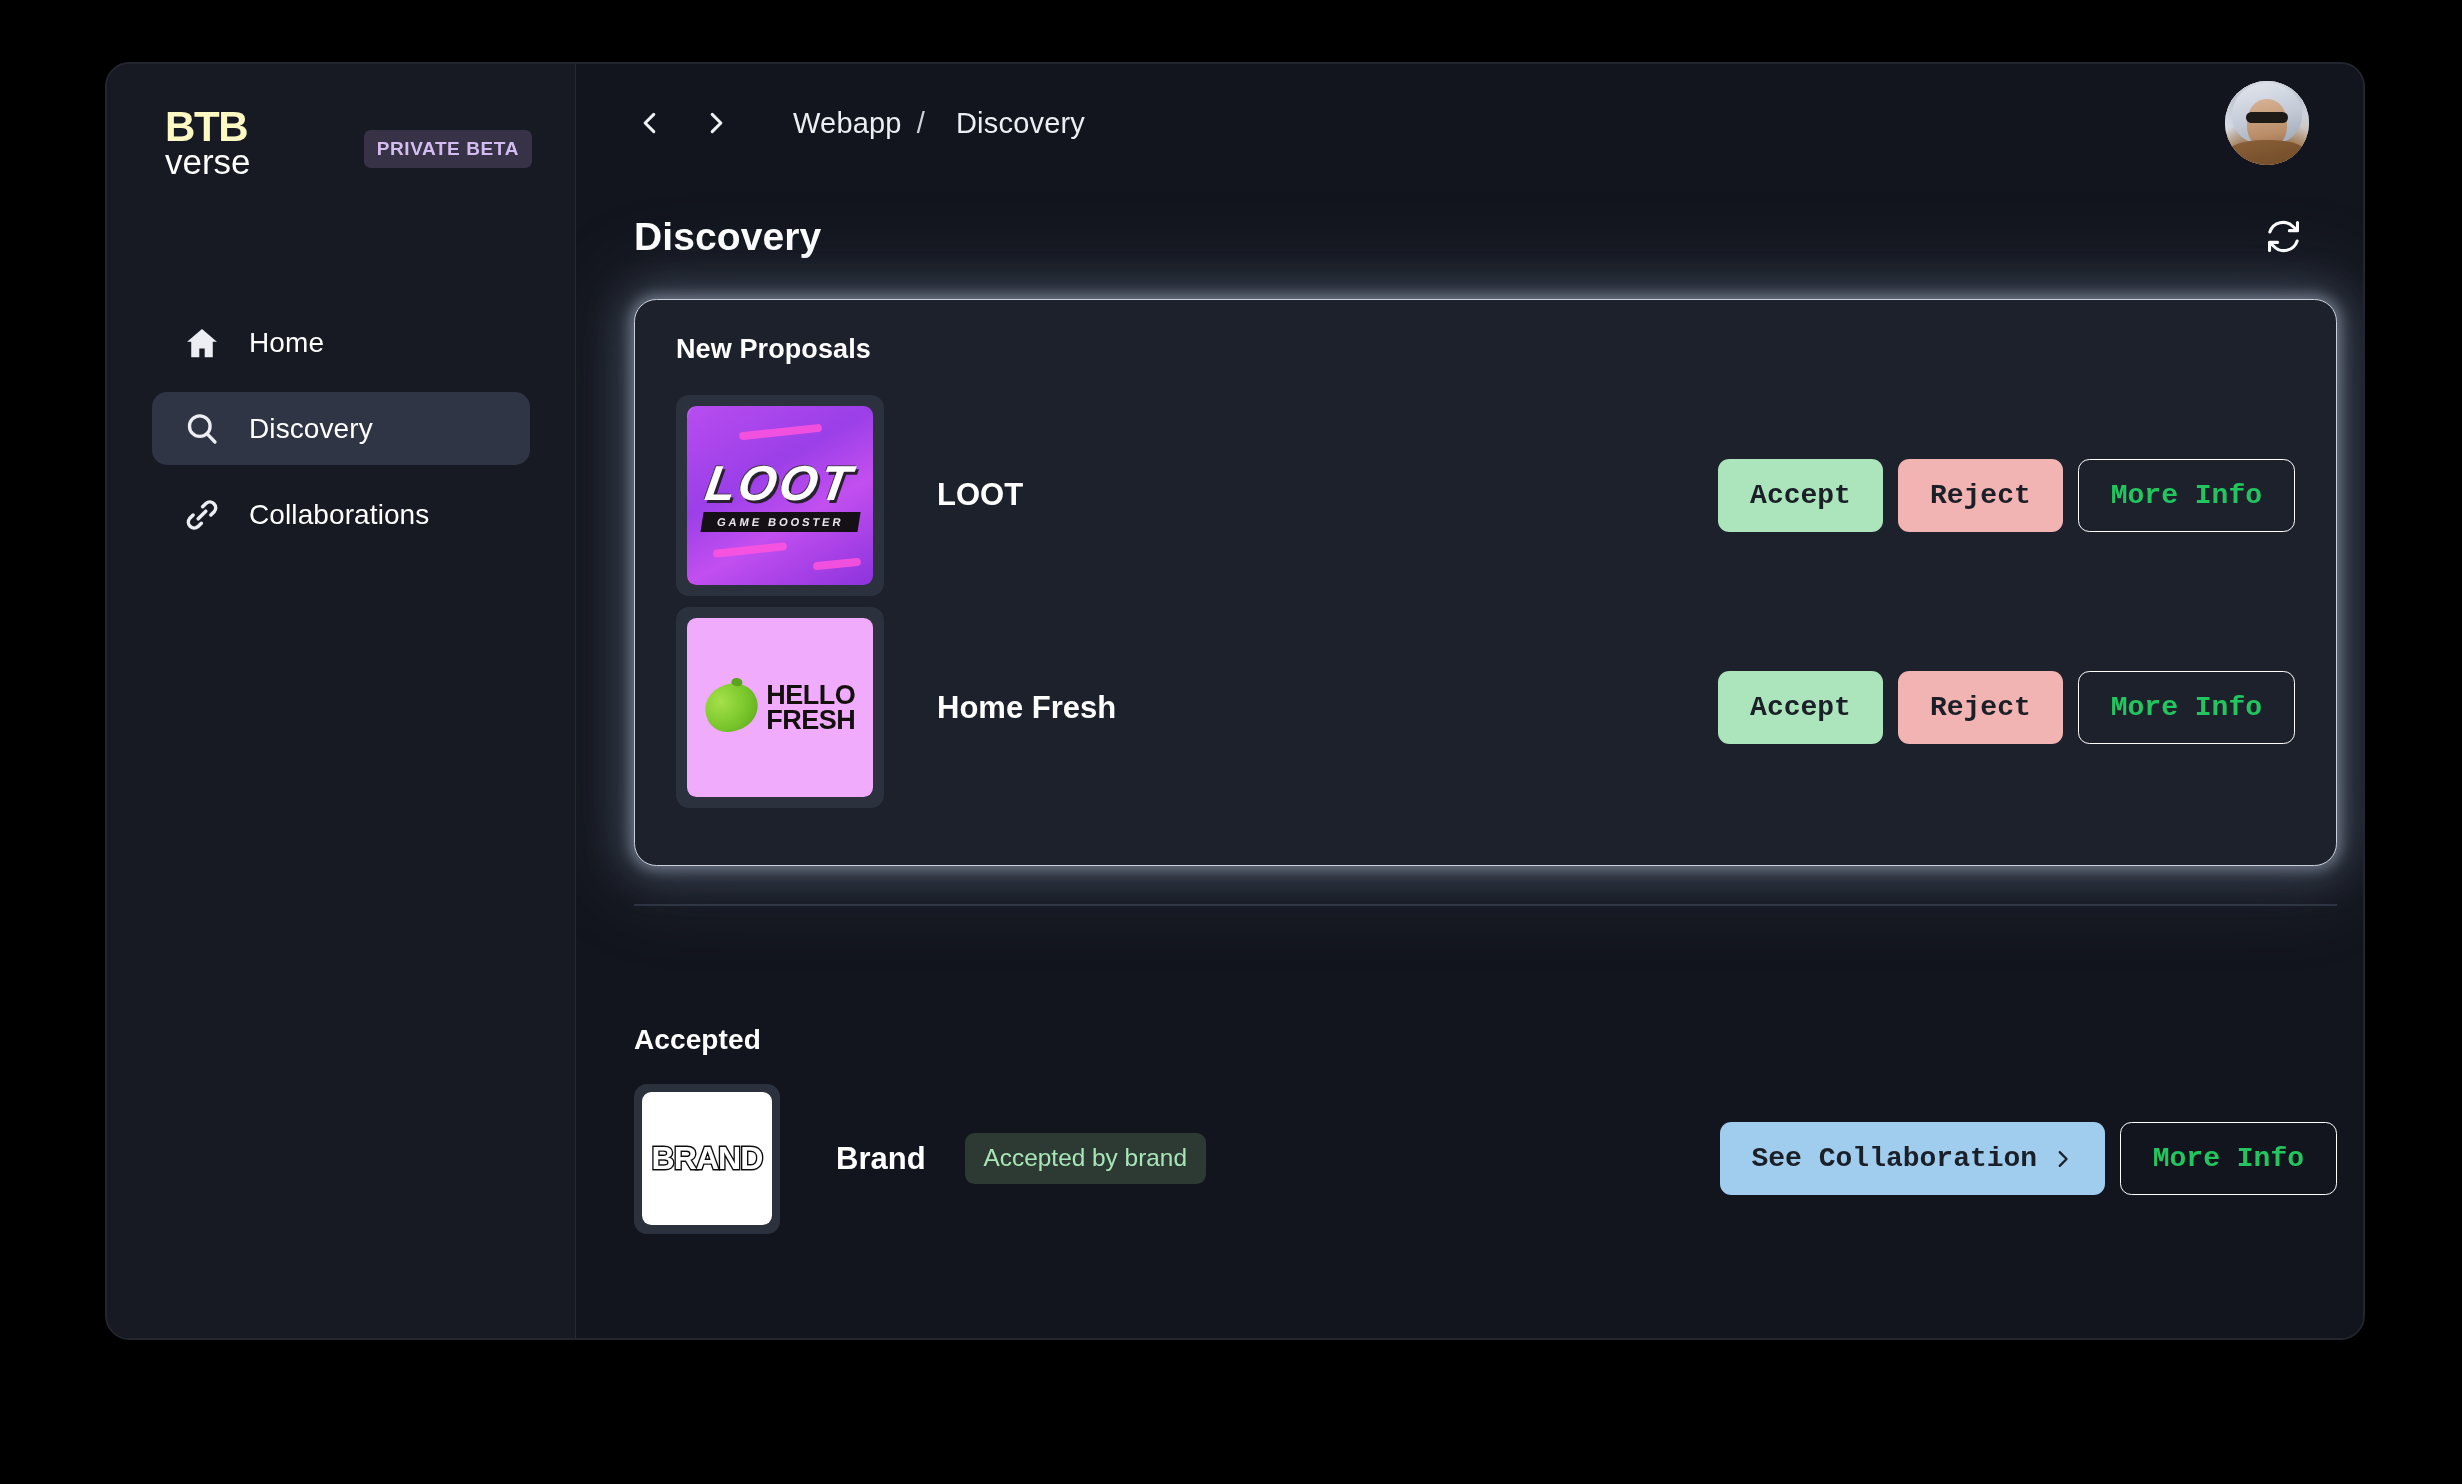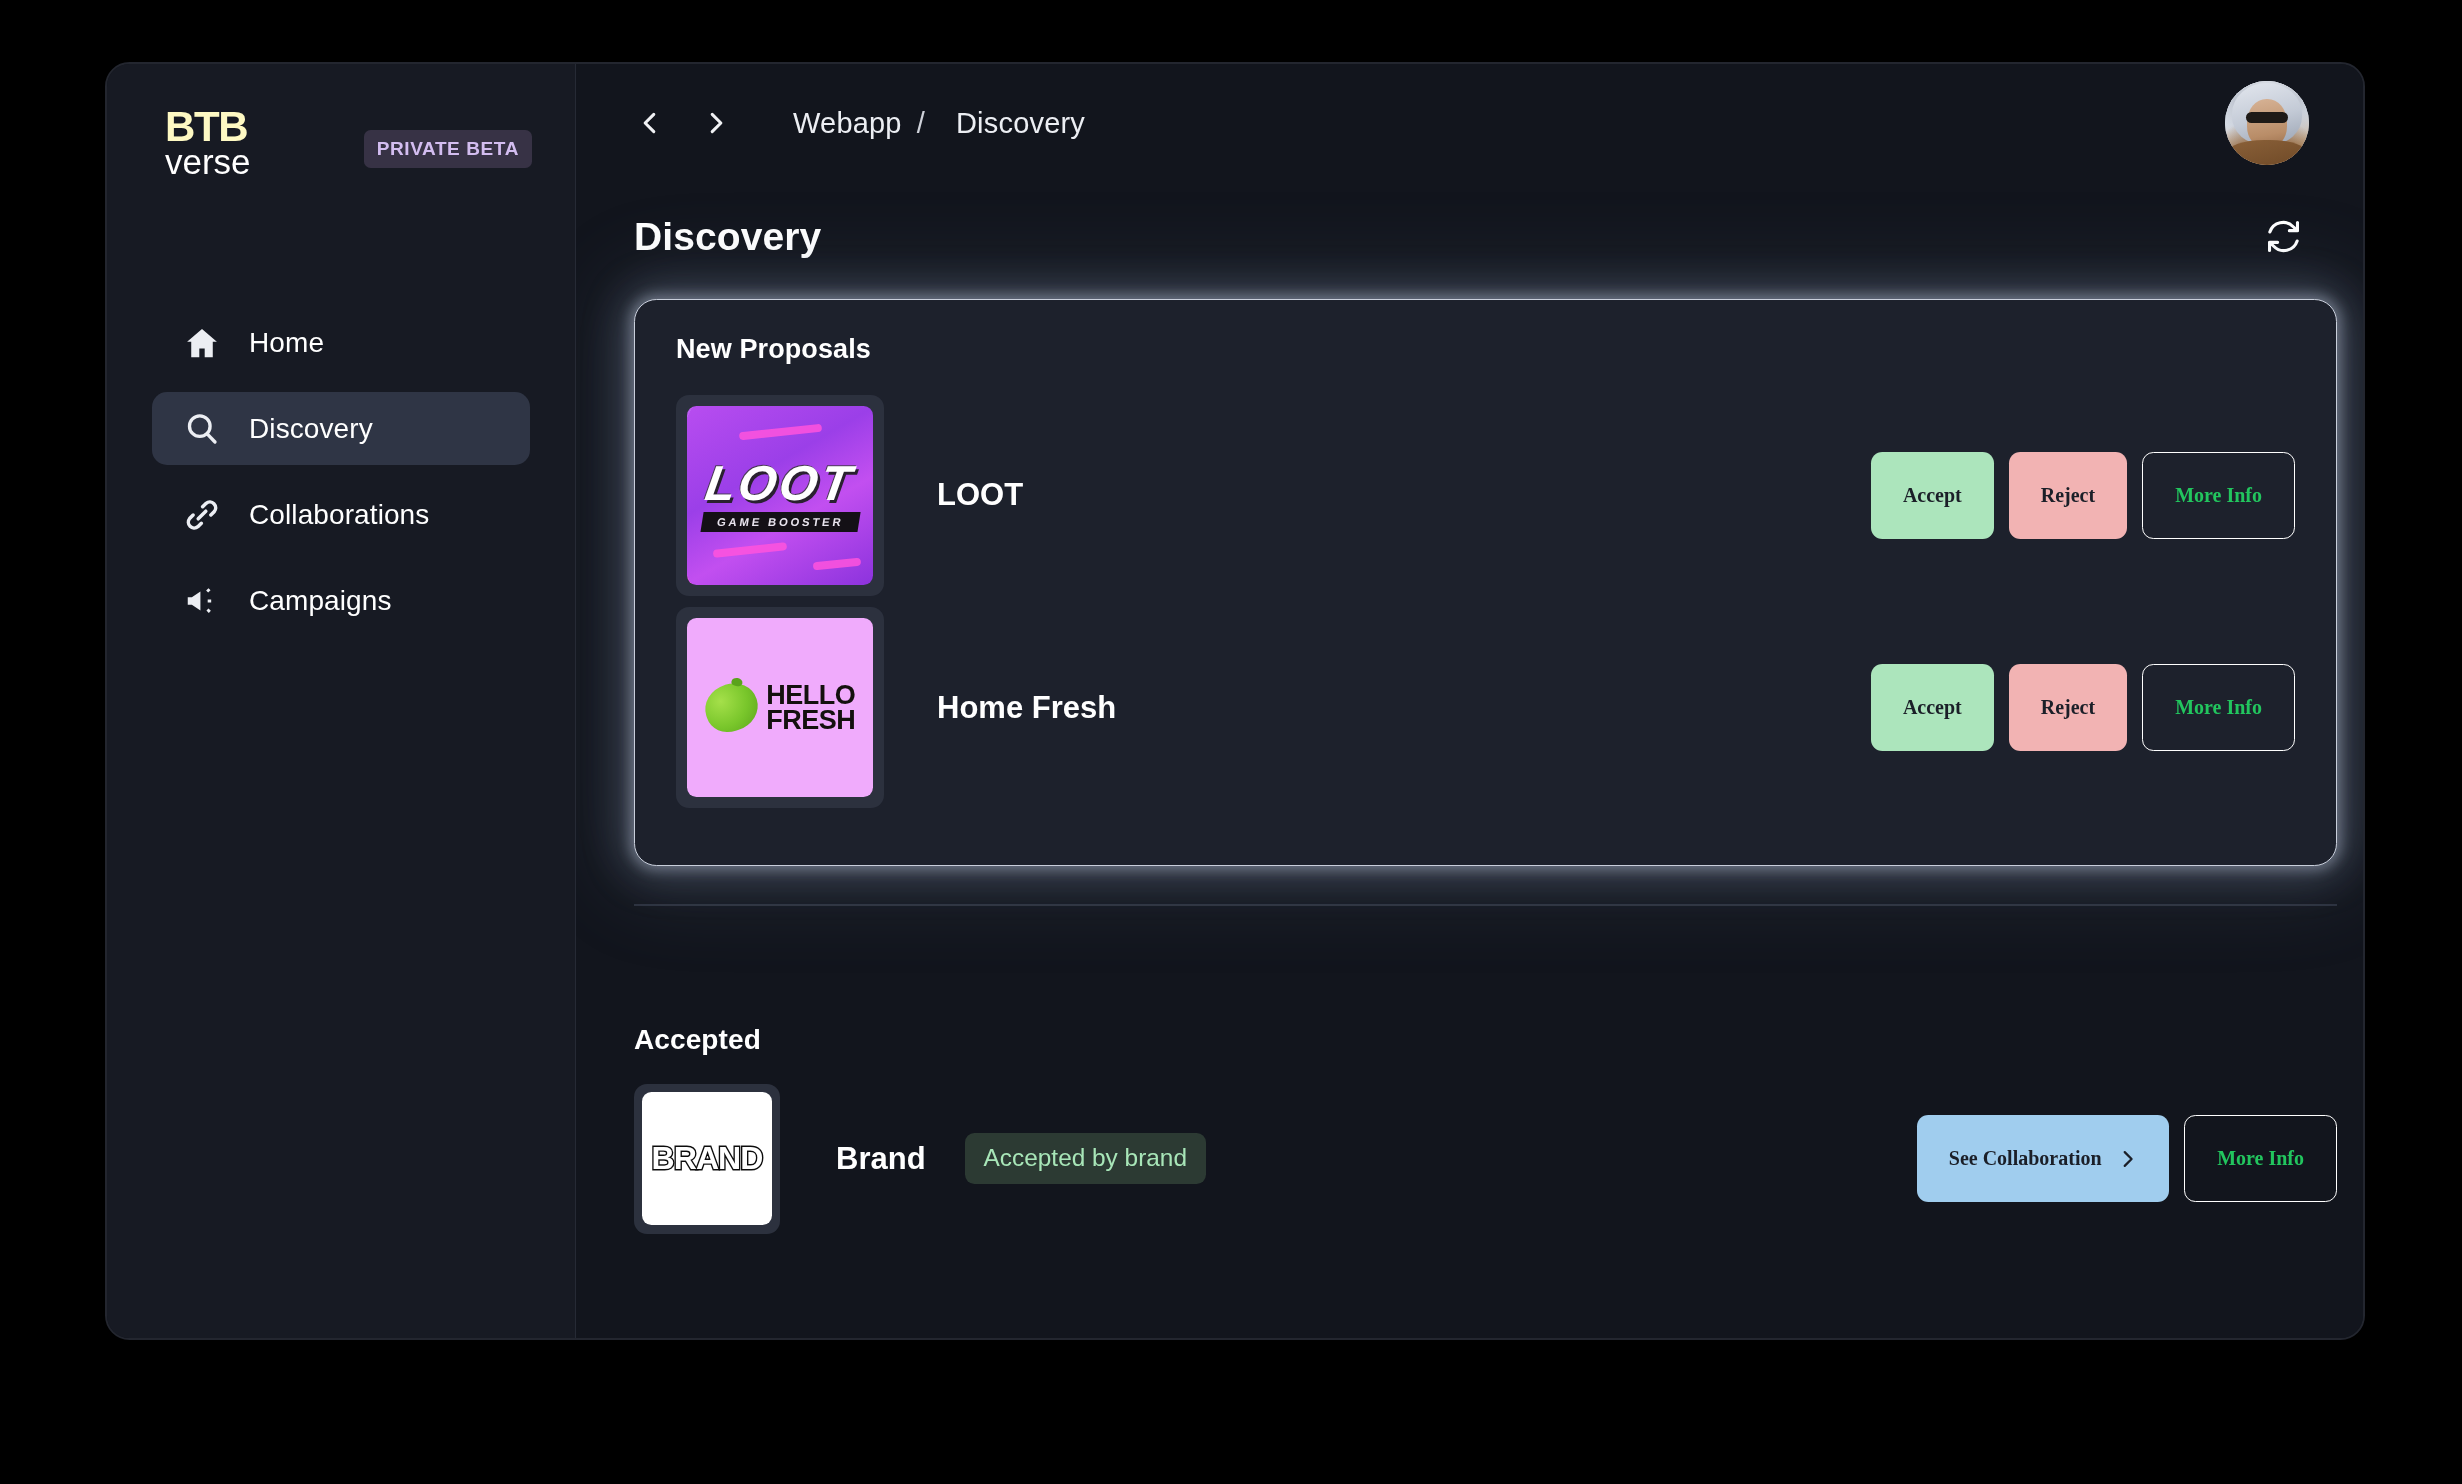--- a/index.html
+++ b/index.html
@@ -409,11 +409,11 @@
   }
 
   .btn {
-    height: 87px;
+    height: 73px;
     border-radius: 11.3px;
     border: none;
-    font-family: Liberation Serif, serif;
-    font-size: 20px;
+    font-family: Liberation Mono, monospace;
+    font-size: 28px;
     font-weight: 700;
     cursor: pointer;
     display: flex;

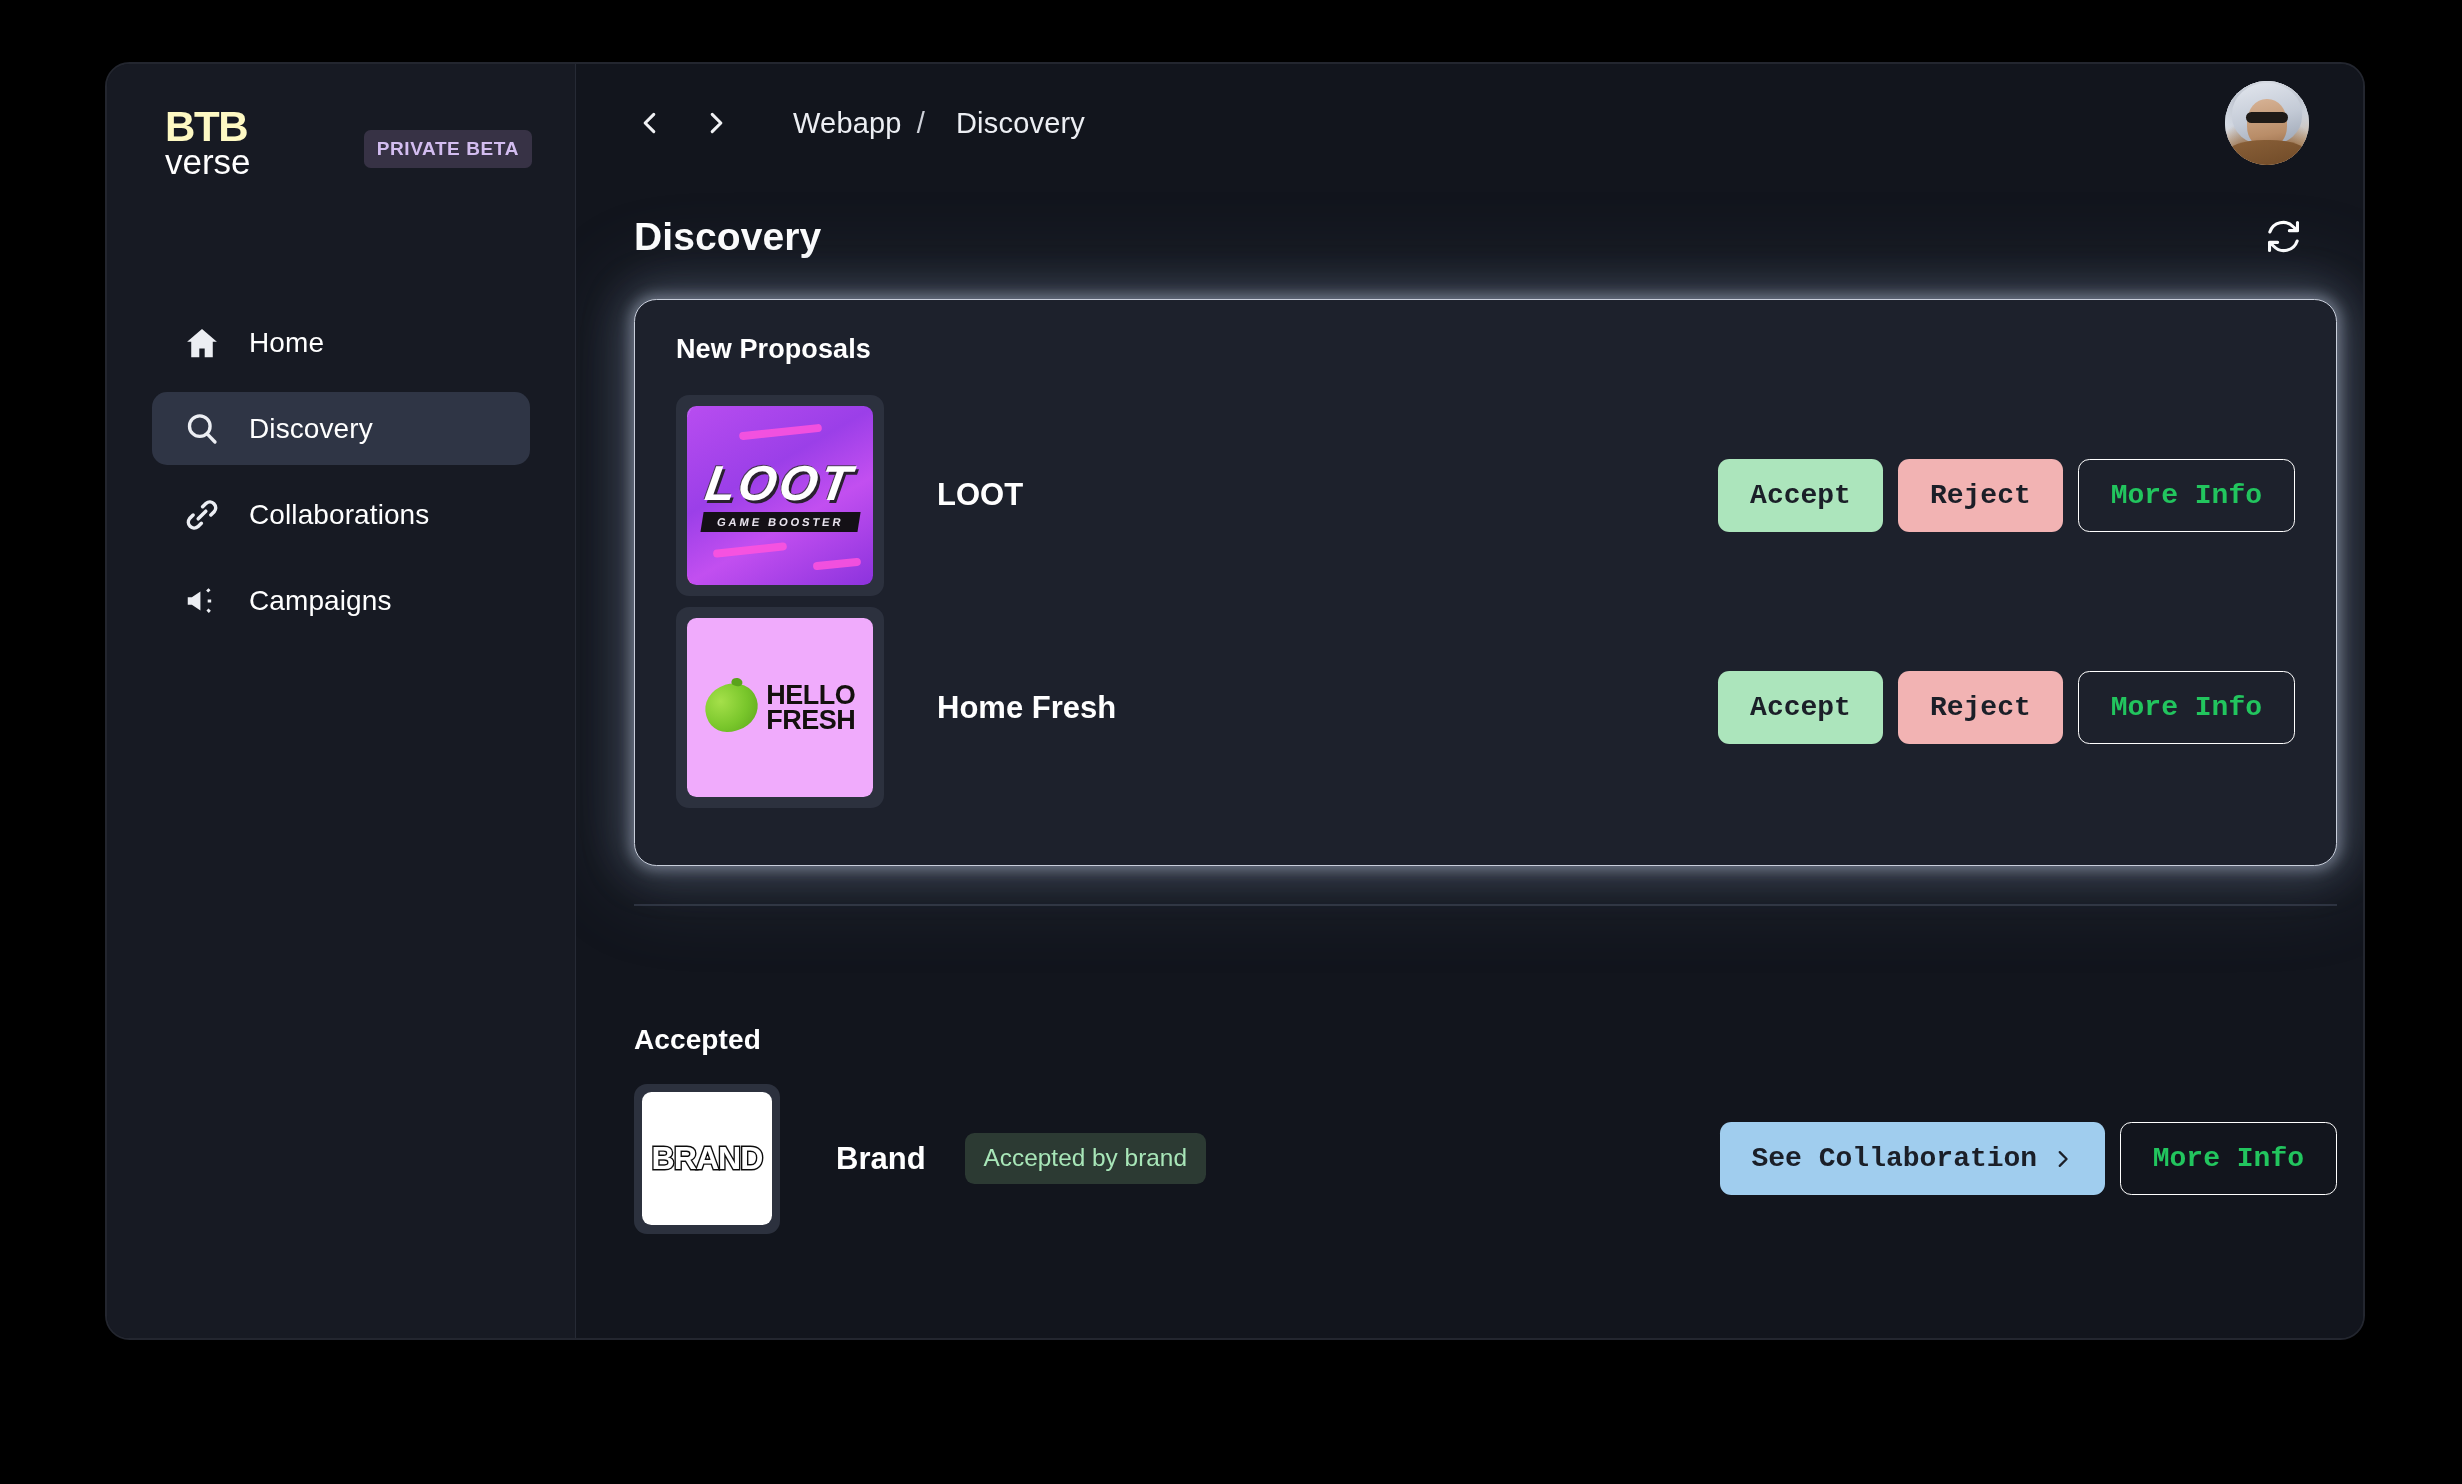--- a/index.html
+++ b/index.html
@@ -540,15 +540,6 @@
         <span class="nav-label">Collaborations</span>
       </div>
 
-      <div class="nav-item">
-        <span class="nav-icon">
-          <svg width="38" height="38" viewBox="0 0 24 24" fill="currentColor">
-            <path d="M3 9.6v4.8h2.6l5.4 3.6V6L5.6 9.6H3z"></path>
-            <path d="M14.6 5.4l1.5-1.5 1.3 1.3-1.5 1.5zM15.6 11.1h2.2v1.9h-2.2zM16.1 16.7l1.5 1.5-1.3 1.3-1.5-1.5z"></path>
-          </svg>
-        </span>
-        <span class="nav-label">Campaigns</span>
-      </div>
 
     </nav>
   </aside>

